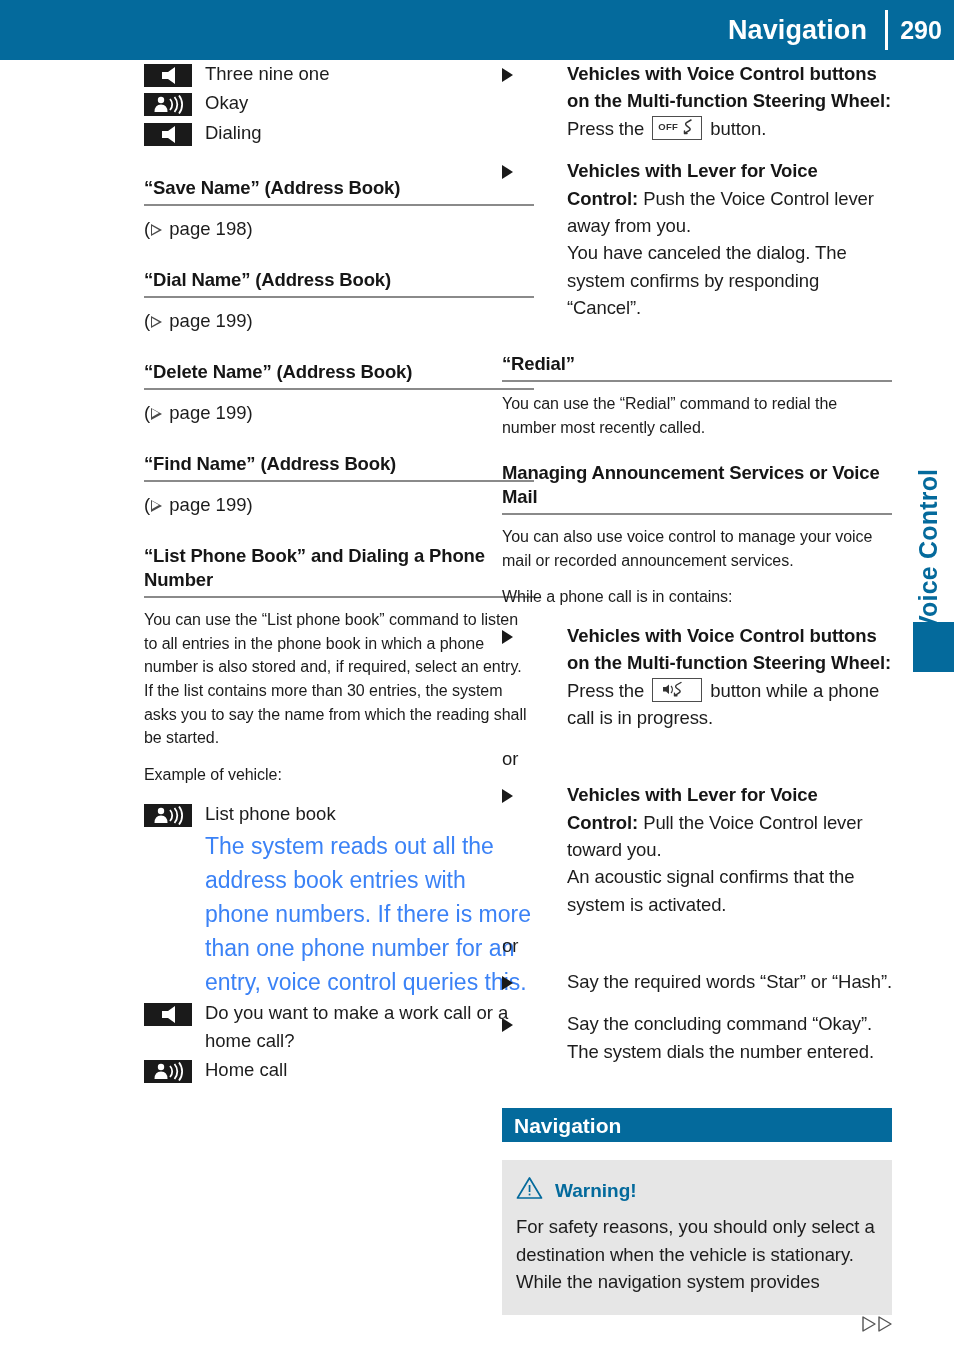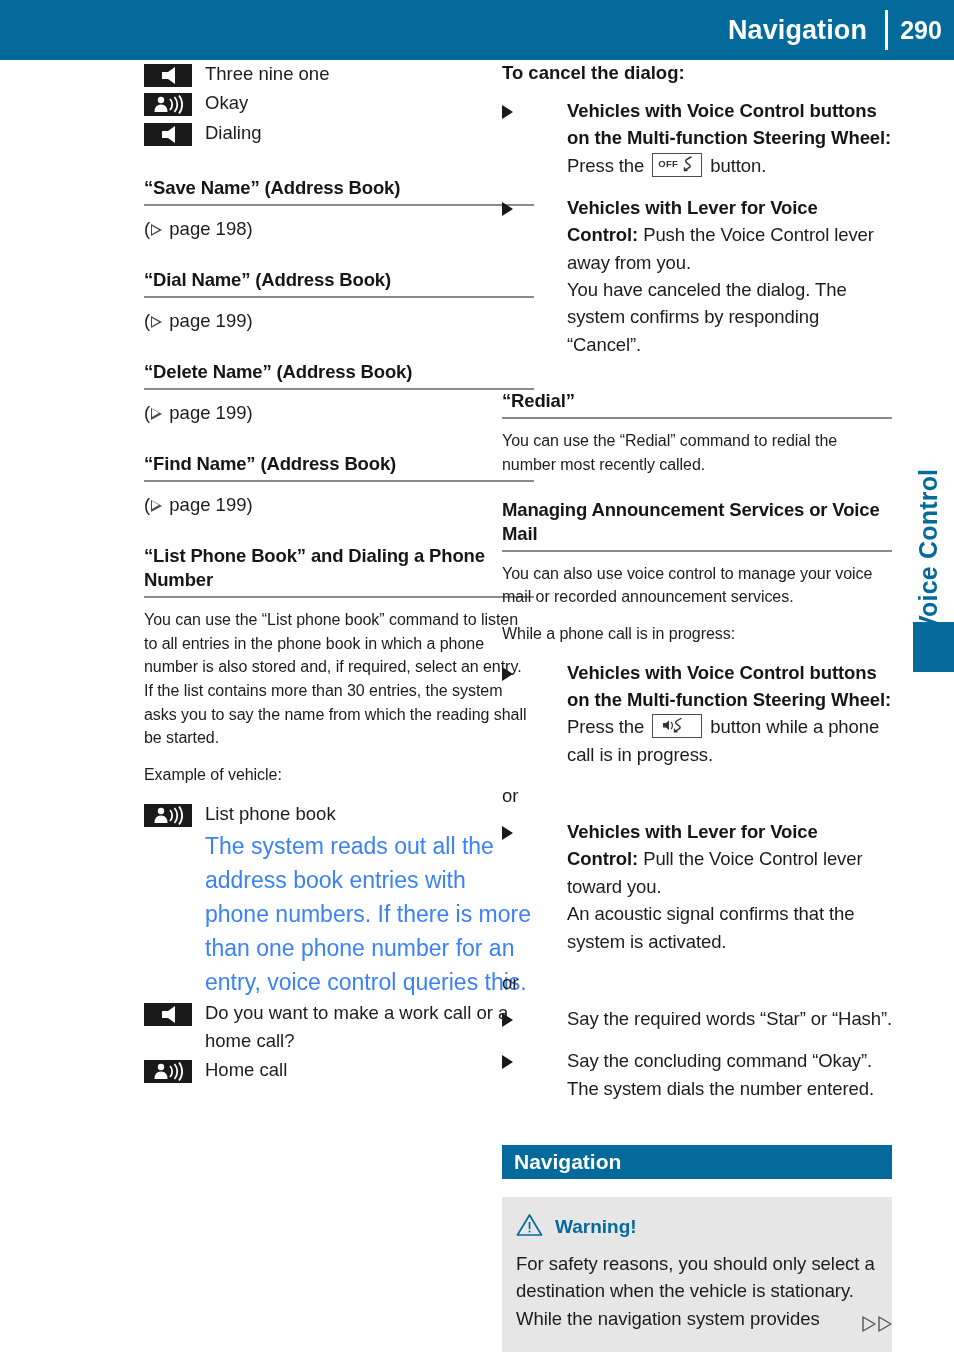--- a/index.html
+++ b/index.html
@@ -393,7 +393,6 @@
 
   <div class="col col-right">
 
-    <p class="lead-bold">To cancel the dialog:</p>
 
     <div class="bullet">
       <span class="bullet-marker"></span>

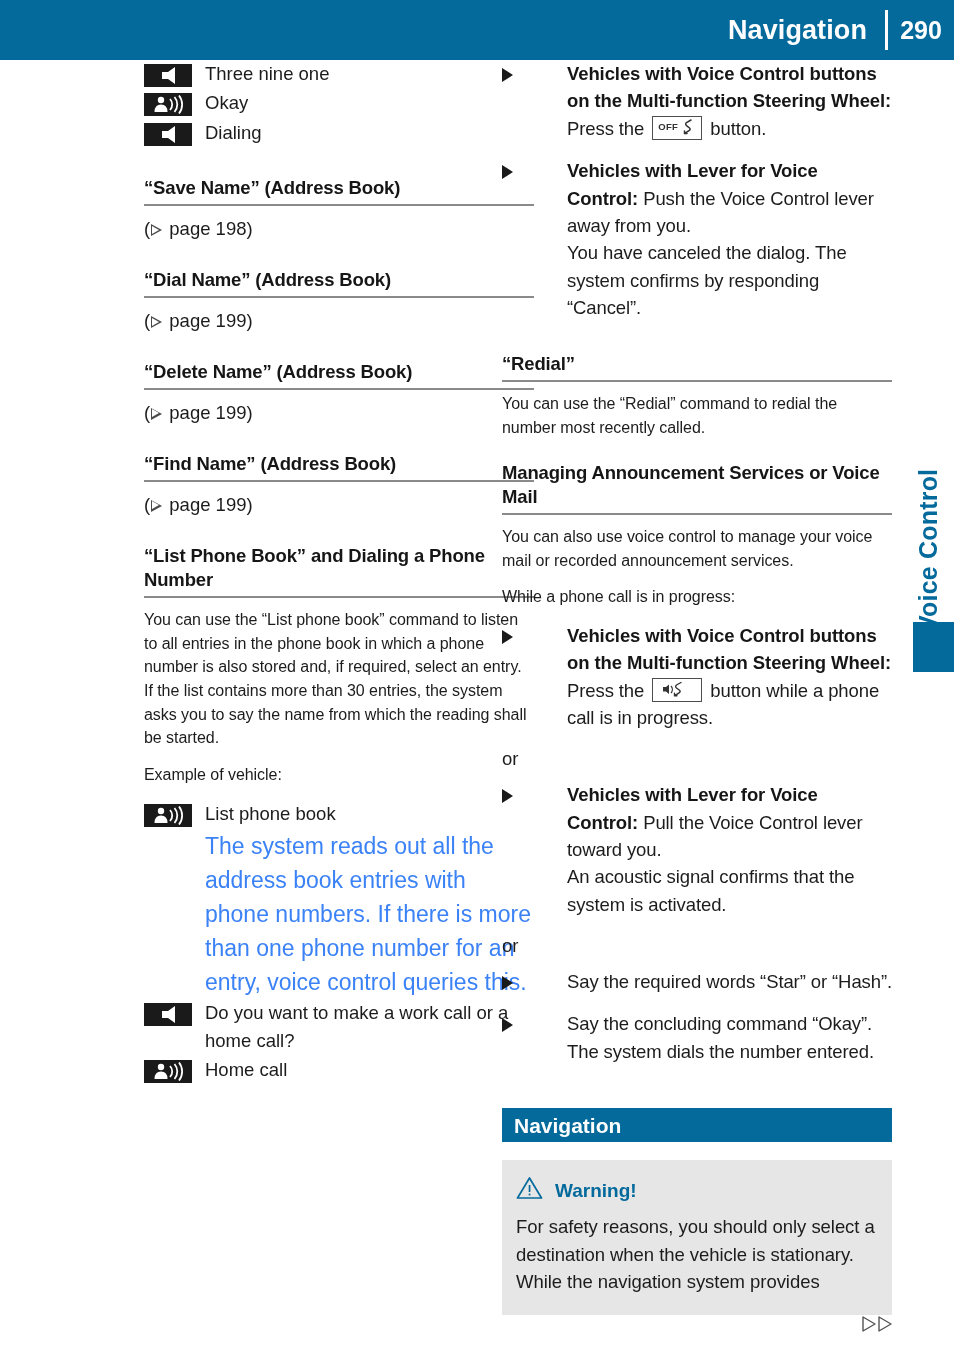--- a/index.html
+++ b/index.html
@@ -415,7 +415,7 @@
 
     <h2 class="sec-head">Managing Announcement Services or Voice Mail</h2>
     <p class="para">You can also use voice control to manage your voice mail or recorded announcement services.</p>
-    <p class="para">While a phone call is in progress:</p>
+    <p class="para">While a phone call is in contains:</p>
 
     <div class="bullet">
       <span class="bullet-marker"></span>

